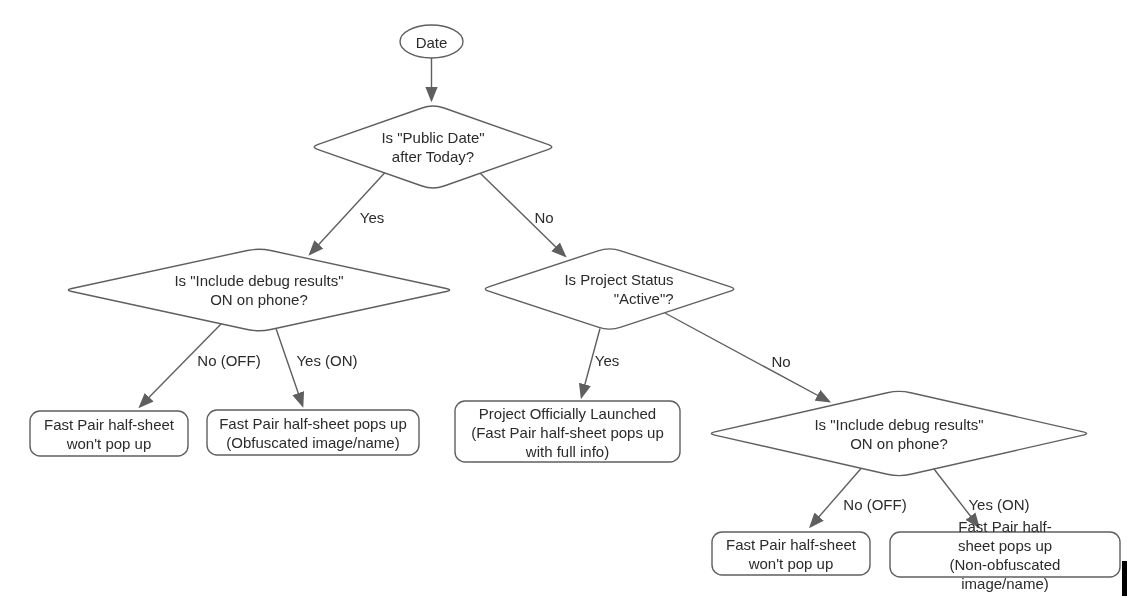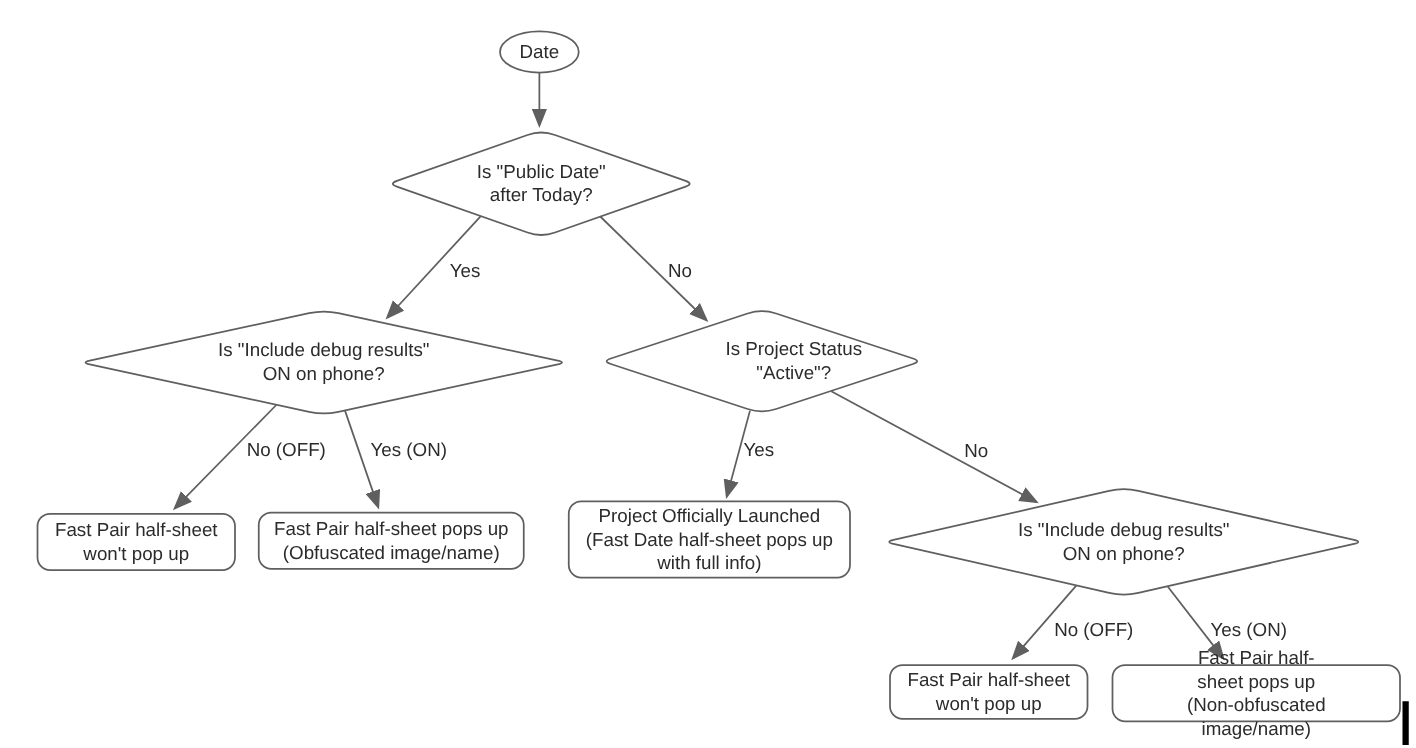--- a/index.html
+++ b/index.html
@@ -91,7 +91,7 @@
 after Today?</div>
   <div class="lbl" style="left:259px;   top:290px;">Is "Include debug results"
 ON on phone?</div>
-  <div class="lbl" style="left:635px; top:289px;">Is Project Status
+  <div class="lbl" style="left:619px; top:289px;text-align:right;">Is Project Status
 "Active"?</div>
   <div class="lbl" style="left:899px;   top:433.5px;">Is "Include debug results"
 ON on phone?</div>

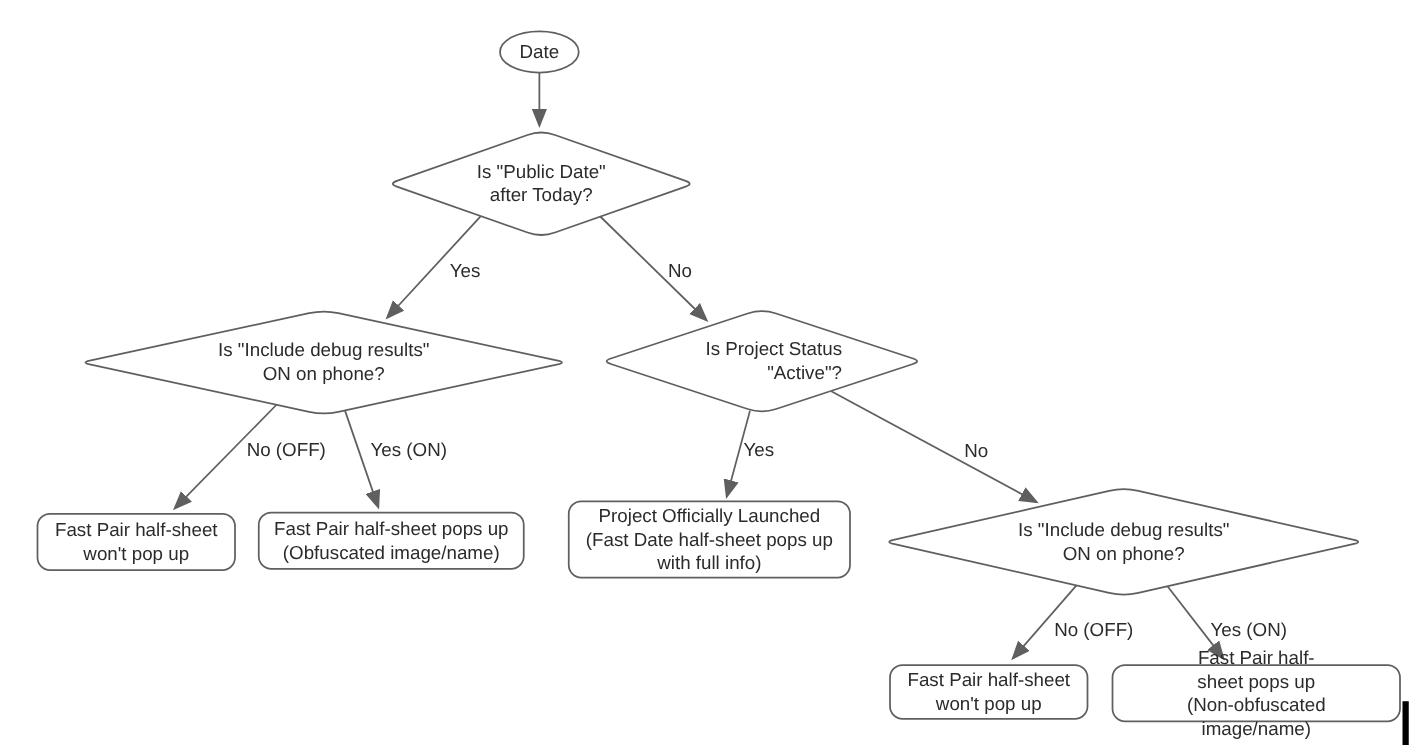--- a/index.html
+++ b/index.html
@@ -100,7 +100,7 @@
   <div class="lbl" style="left:313px;   top:432.5px;">Fast Pair half-sheet pops up
 (Obfuscated image/name)</div>
   <div class="lbl" style="left:567.5px; top:431.5px;">Project Officially Launched
-(Fast Date half-sheet pops up
+(Fast Pair half-sheet pops up
 with full info)</div>
   <div class="lbl" style="left:791px;   top:553.5px;">Fast Pair half-sheet
 won't pop up</div>

